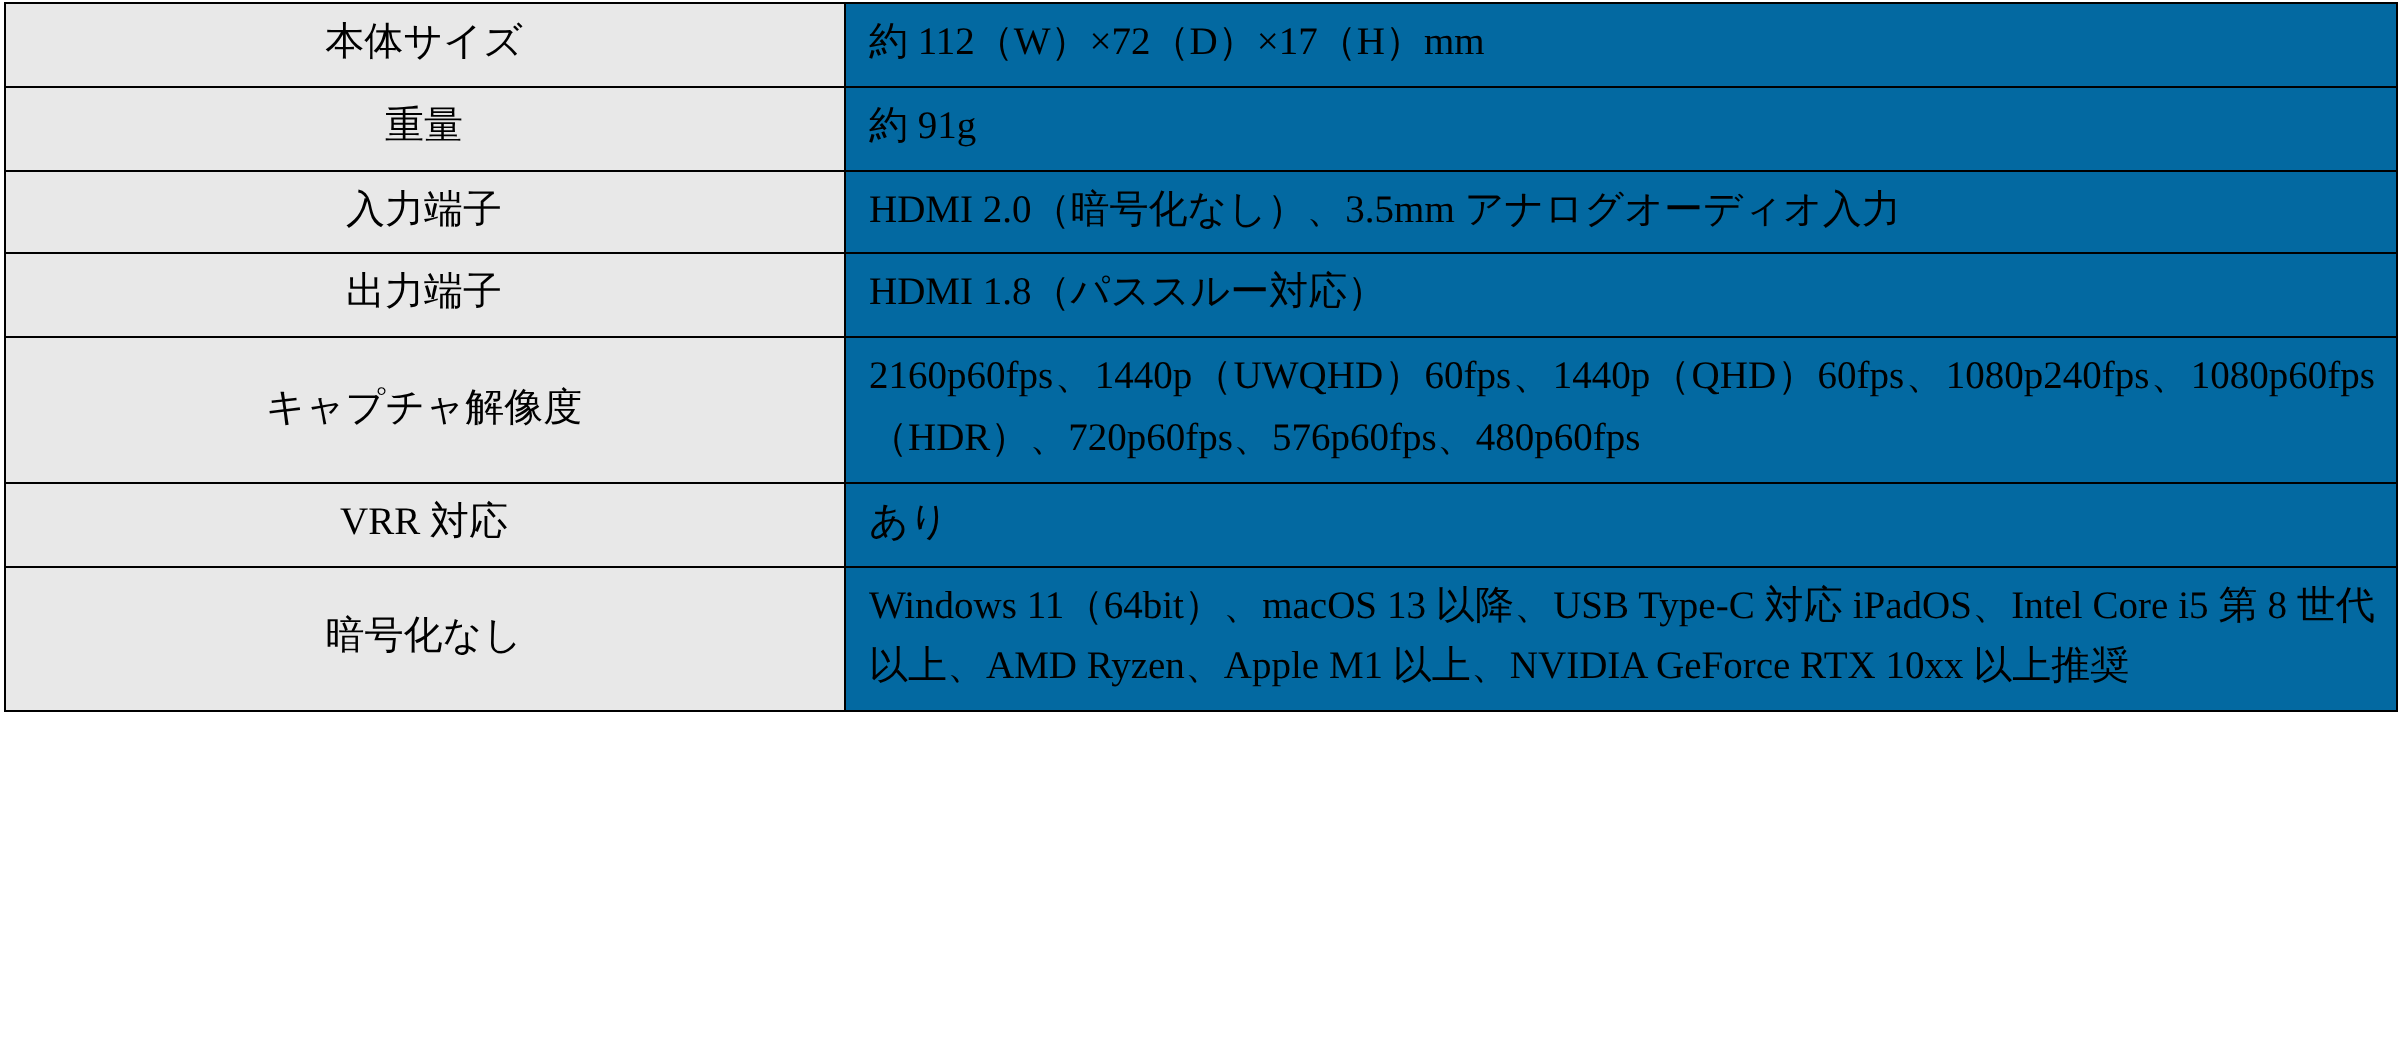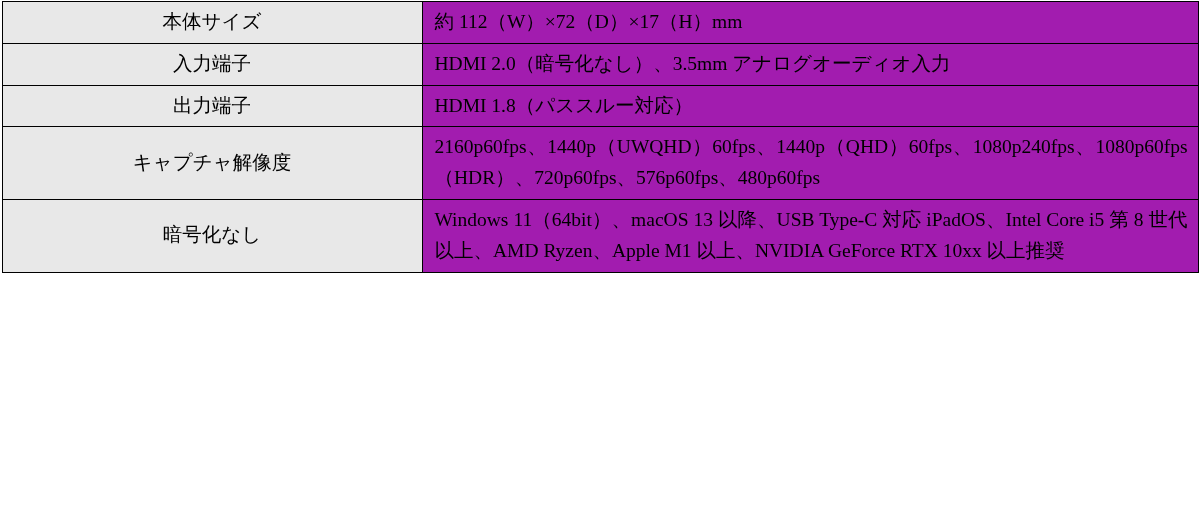--- a/index.html
+++ b/index.html
@@ -44,7 +44,7 @@
     white-space: nowrap;
   }
   td.value {
-    background: #a21caf;
+    background: #0369a1;
     text-align: left;
     padding: 5px 10px 5px 12px;
   }

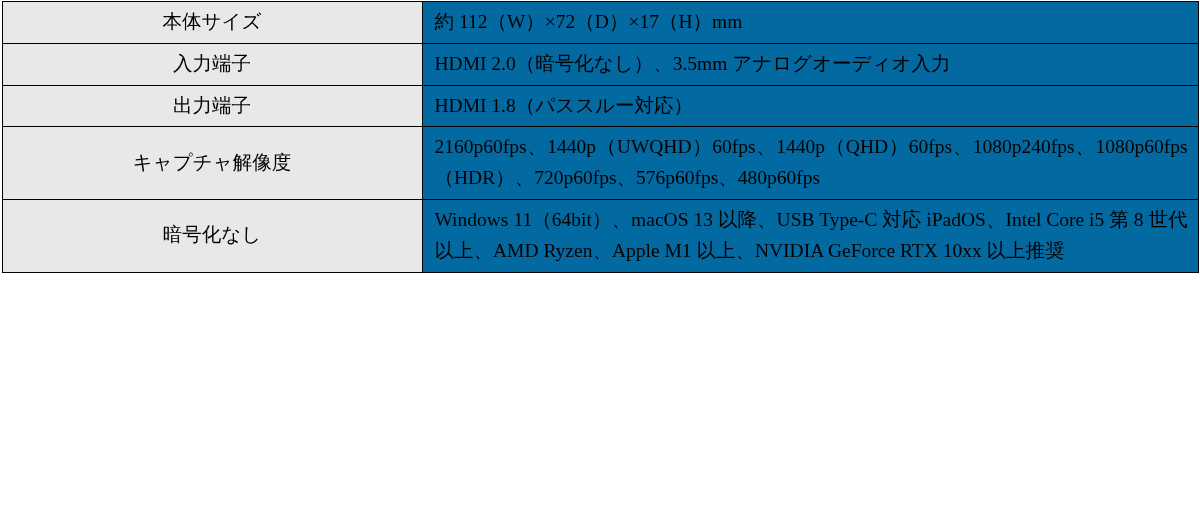--- a/index.html
+++ b/index.html
@@ -75,6 +75,12 @@
           </td>
       </tr>
       <tr>
+        <td class="label">重量</td>
+        <td class="value">
+            <span class="cellwrap">約 91g</span>
+          </td>
+      </tr>
+      <tr>
         <td class="label">入力端子</td>
         <td class="value">
             <span class="cellwrap">HDMI 2.0（暗号化なし）、3.5mm アナログオーディオ入力</span>

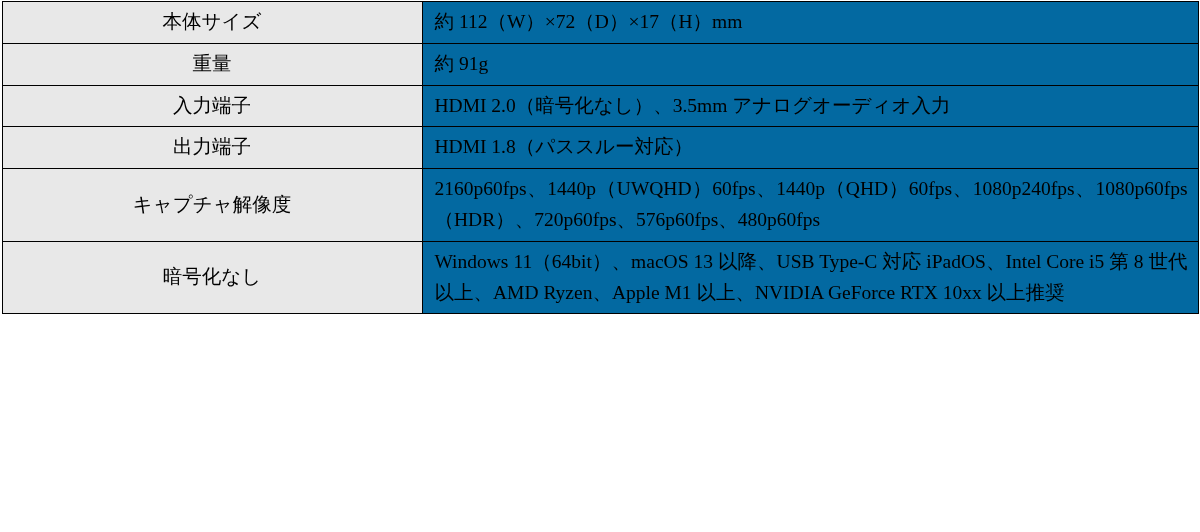--- a/index.html
+++ b/index.html
@@ -98,6 +98,12 @@
             <span class="cellwrap">2160p60fps、1440p（UWQHD）60fps、1440p（QHD）60fps、1080p240fps、1080p60fps（HDR）、720p60fps、576p60fps、480p60fps</span>
           </td>
       </tr>
+      <tr>
+        <td class="label">VRR 対応</td>
+        <td class="value">
+            <span class="cellwrap">あり</span>
+          </td>
+      </tr>
       <tr class="tall">
         <td class="label">暗号化なし</td>
         <td class="value">

